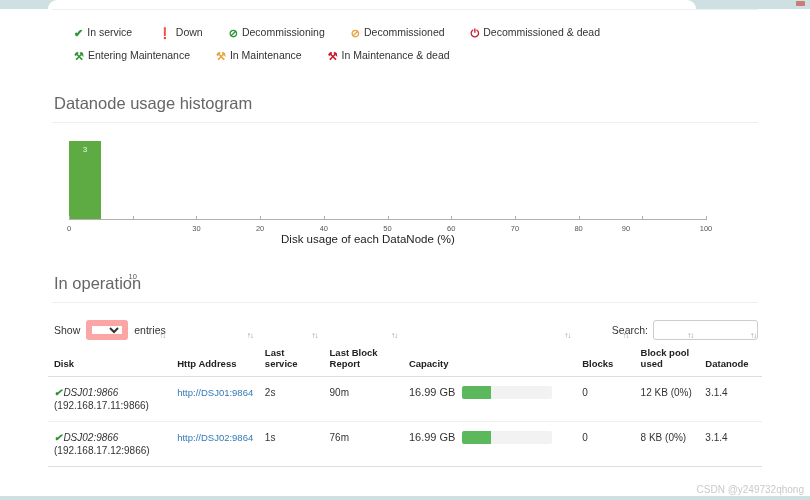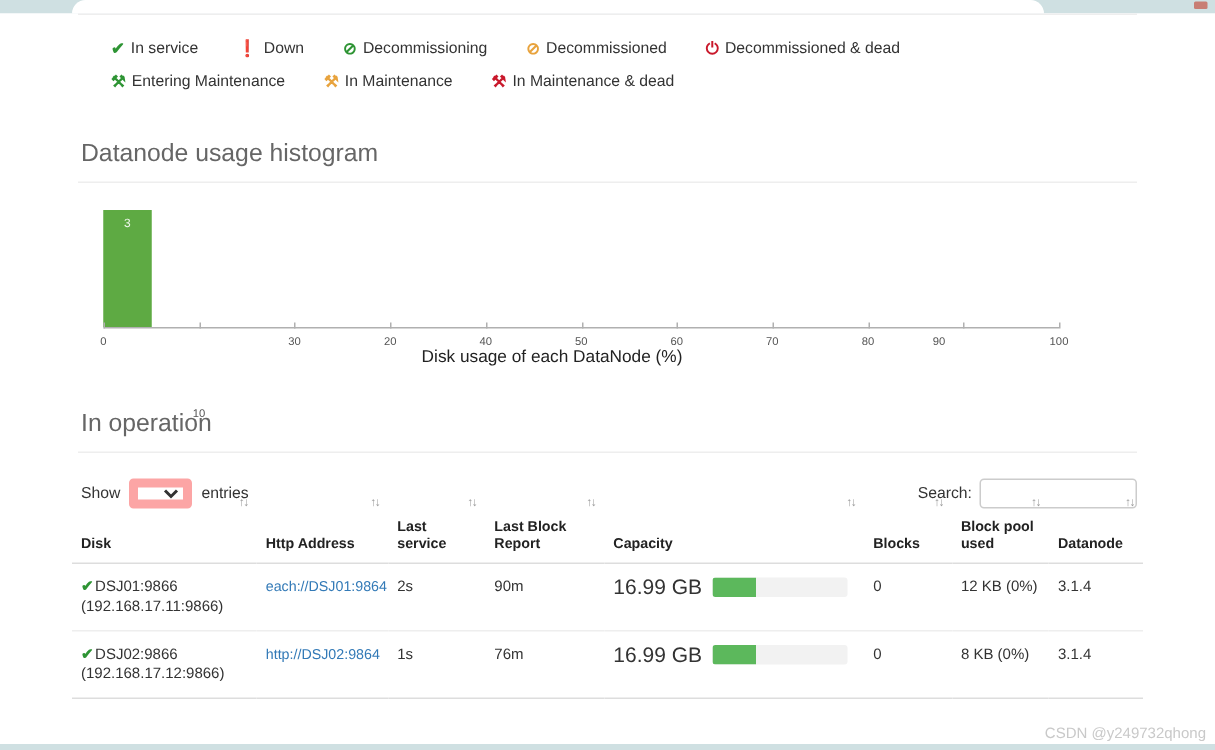--- a/index.html
+++ b/index.html
@@ -217,7 +217,7 @@
   .col-pool      { width: 62px; }
   .col-version   { width: 60px; }
 
-  .node-name { white-space: nowrap; }
+  .node-name { white-space: nowrap; font-style: italic; }
   .node-check { color: #2e9434; font-weight: bold; font-size: 10px; margin-right: 1px; }
   .node-addr { color: #333333; white-space: nowrap; }
   a.http-link { color: #337ab7; text-decoration: none; font-size: 9.5px; white-space: nowrap; }

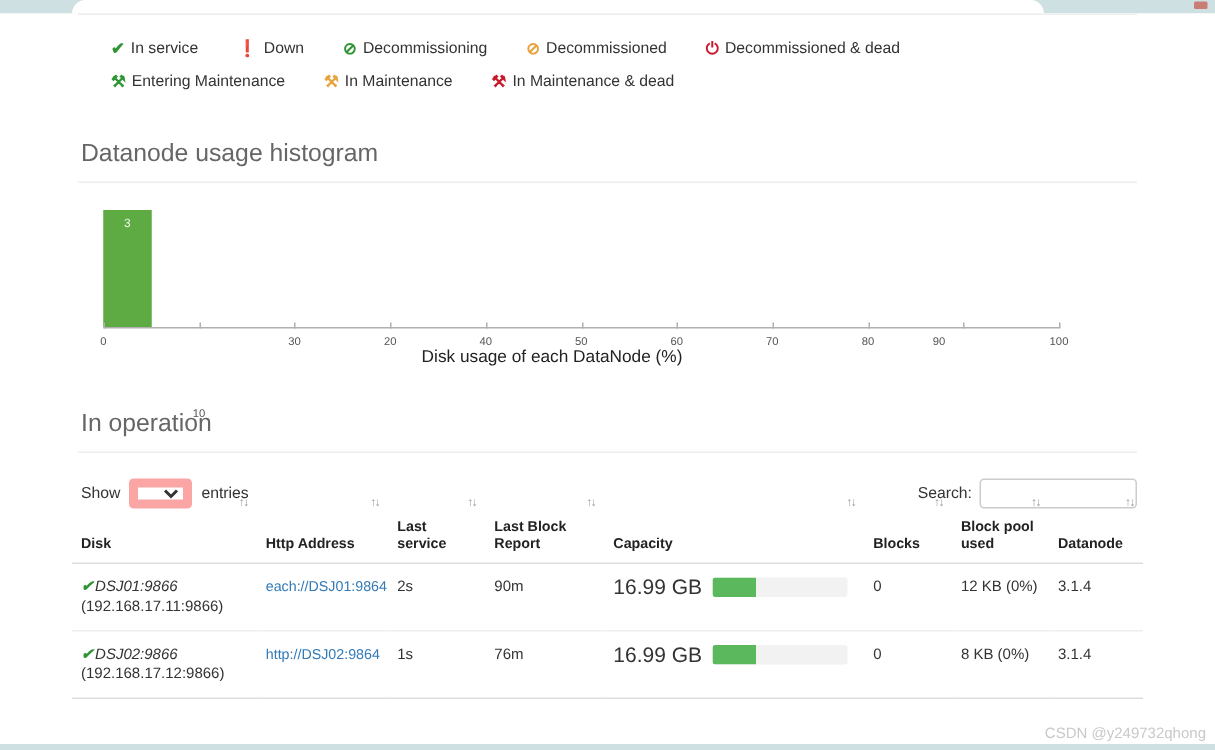--- a/index.html
+++ b/index.html
@@ -346,7 +346,7 @@
             <div class="node-name"><span class="node-check">✔</span><span>DSJ01:9866</span></div>
             <div class="node-addr">(192.168.17.11:9866)</div>
           </td>
-          <td><a class="http-link" href="#">each://DSJ01:9864</a></td>
+          <td><a class="http-link" href="#">http://DSJ01:9864</a></td>
           <td>2s</td>
           <td>90m</td>
           <td>

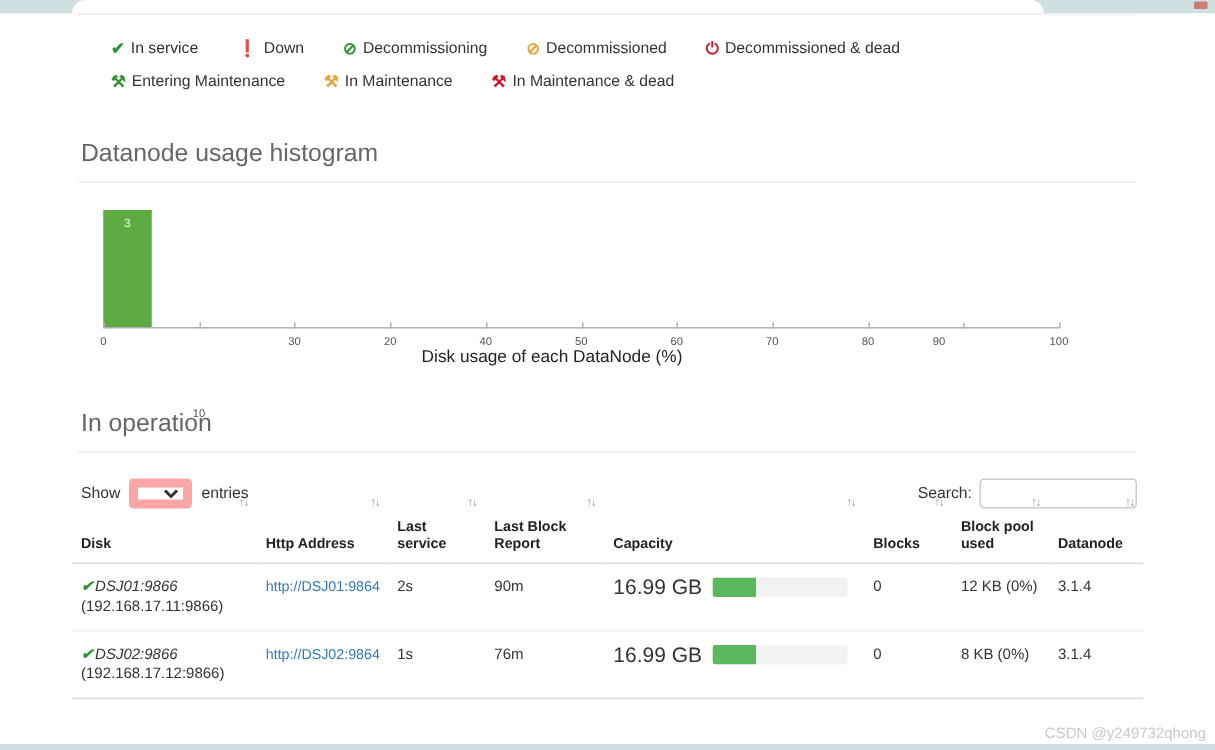--- a/index.html
+++ b/index.html
@@ -223,7 +223,7 @@
   a.http-link { color: #337ab7; text-decoration: none; font-size: 9.5px; white-space: nowrap; }
 
   .cap-cell { display: flex; align-items: center; gap: 7px; }
-  .cap-text { font-size: 14px; white-space: nowrap; }
+  .cap-text { font-size: 11px; white-space: nowrap; }
   .cap-bar {
     position: relative;
     width: 90px; height: 13px;

